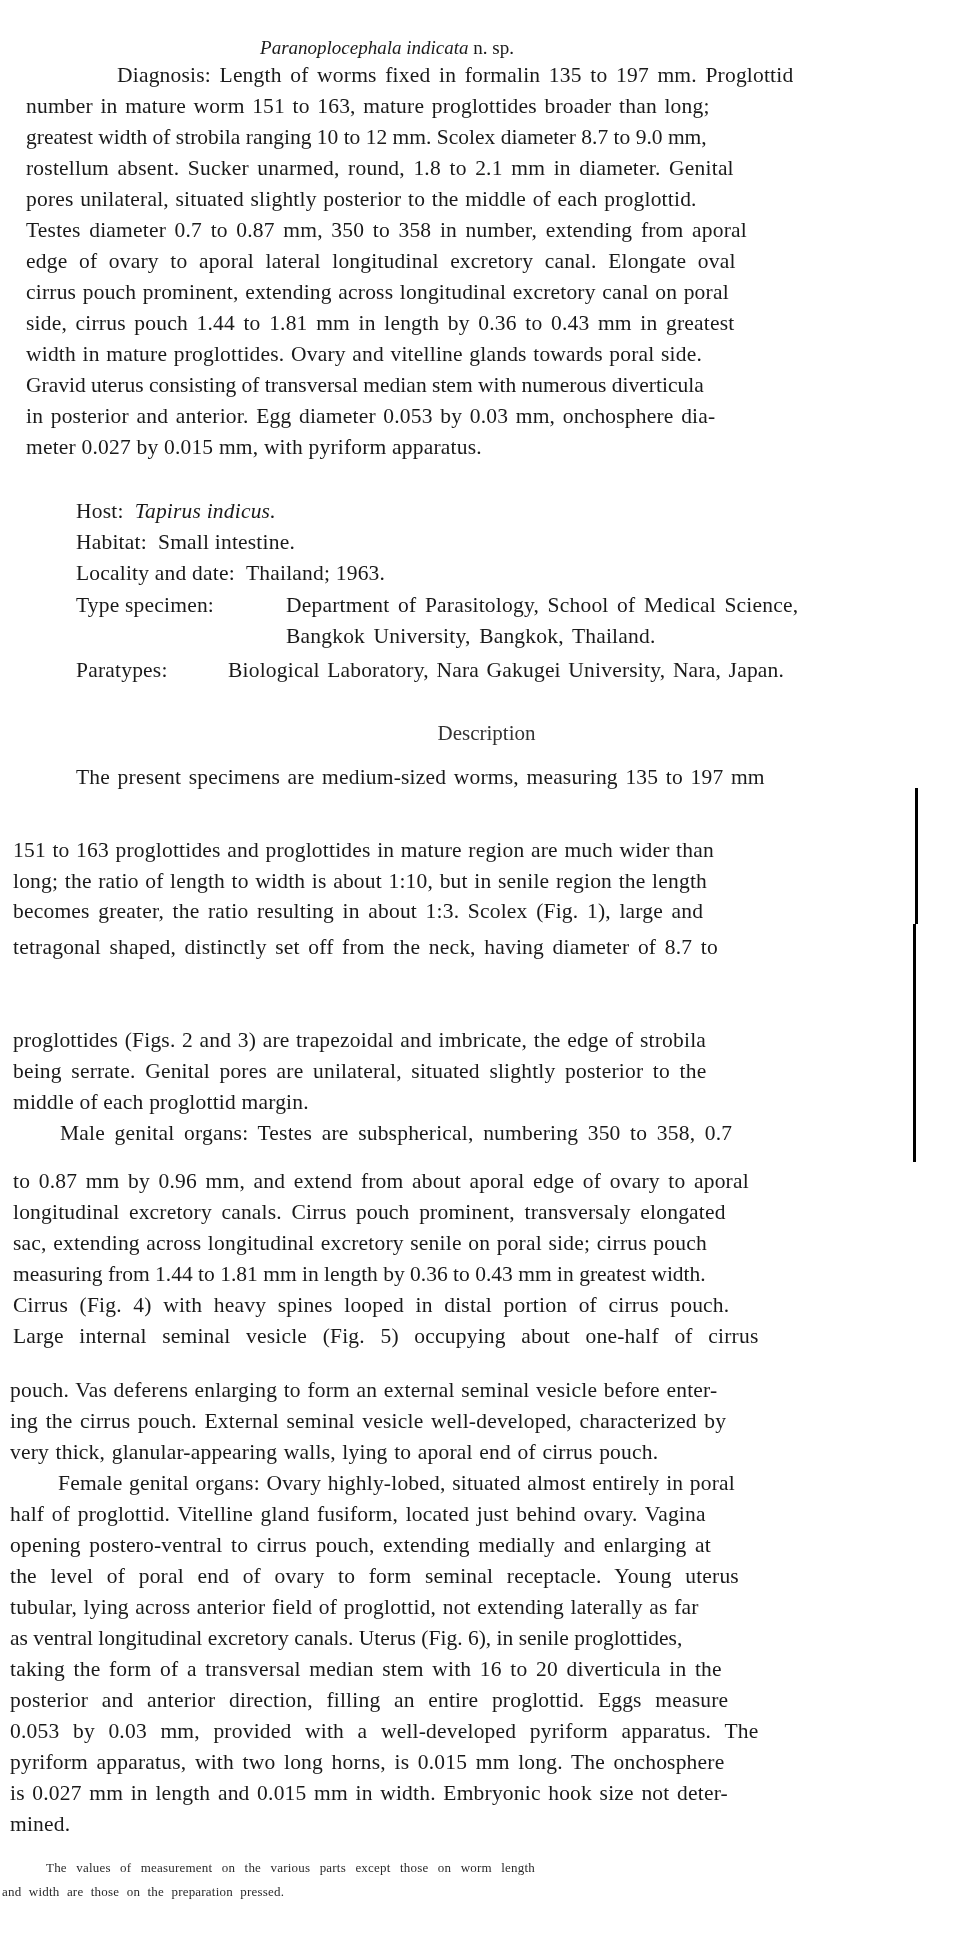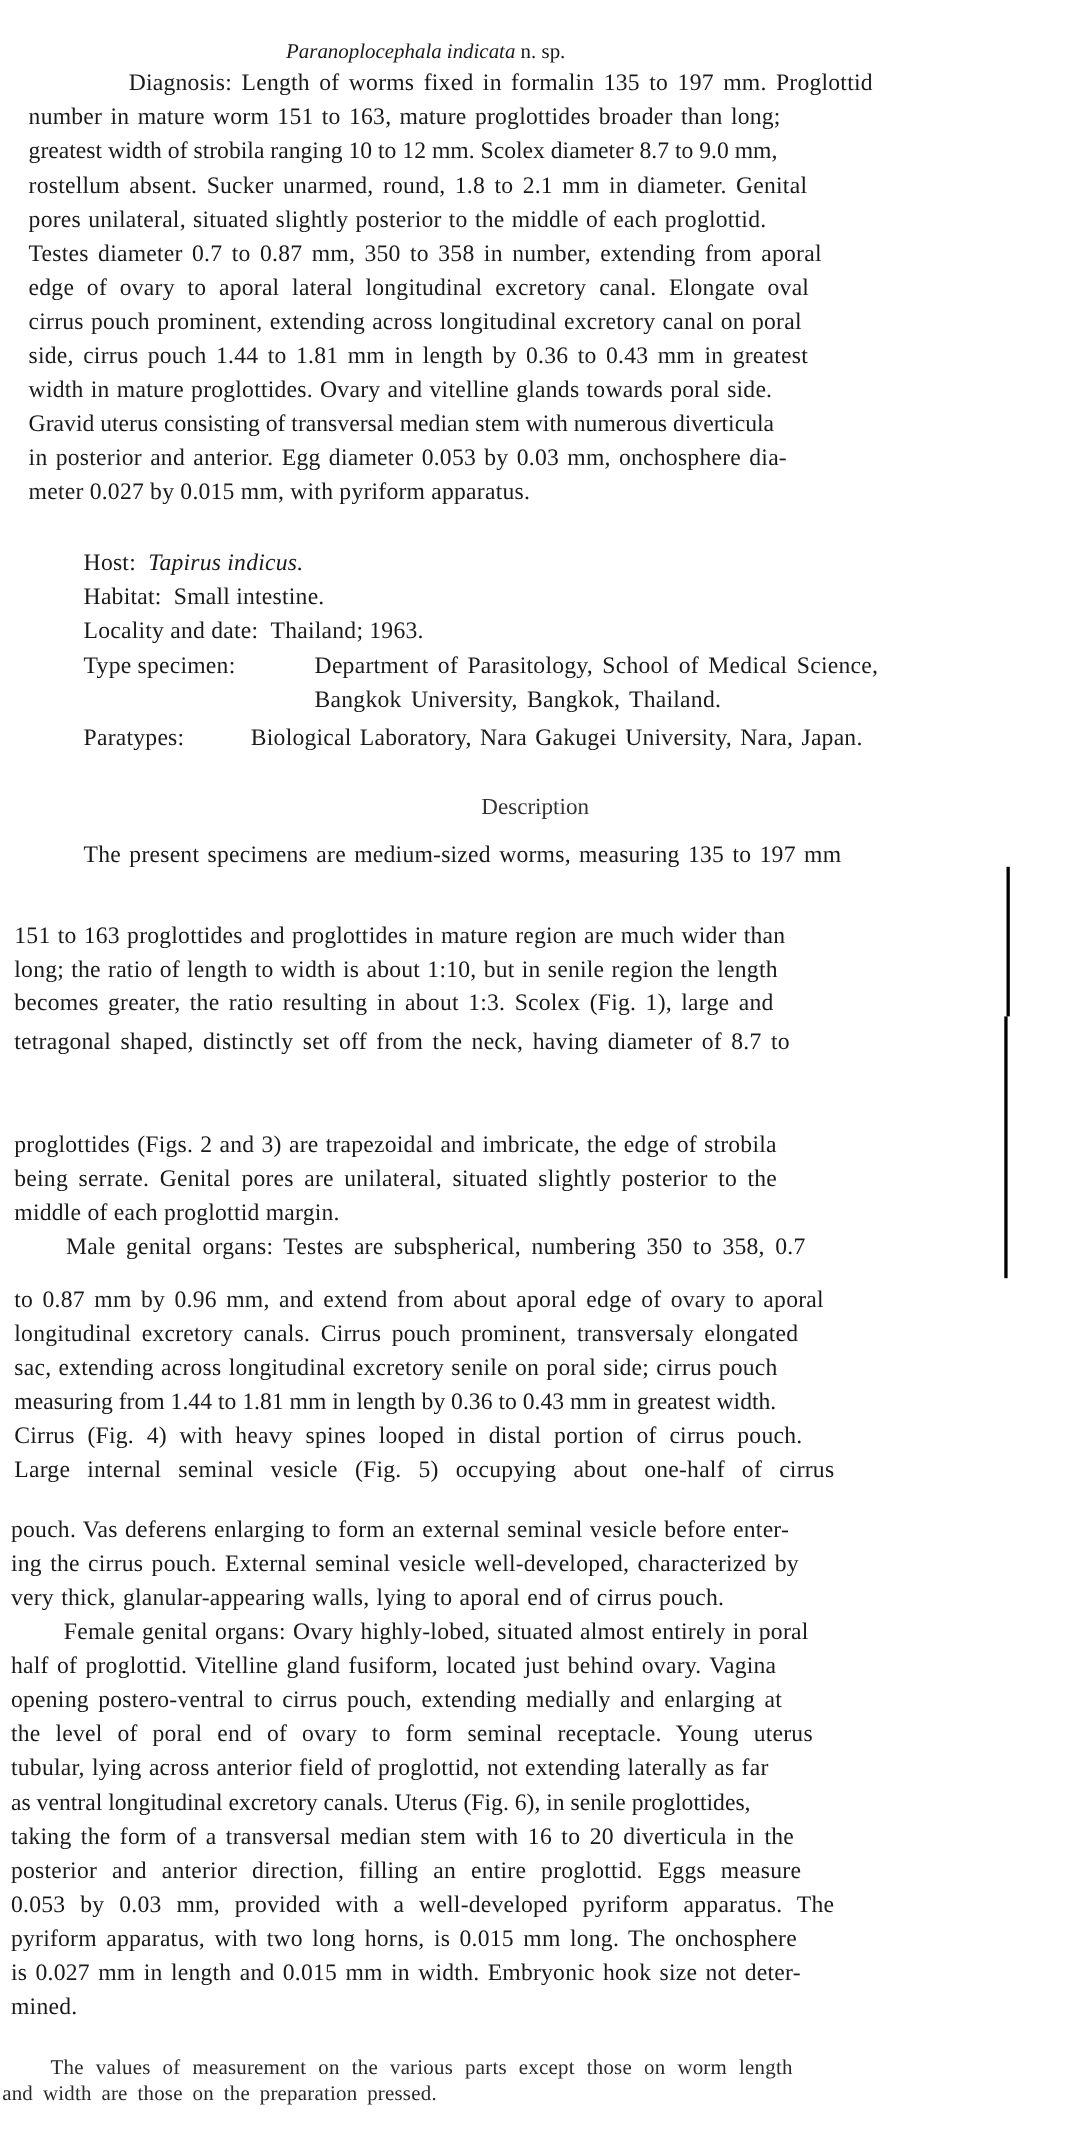--- a/index.html
+++ b/index.html
@@ -24,7 +24,7 @@
   }
   .clip-box { position: absolute; overflow: hidden; }
   .vrule { position: absolute; width: 3px; background: #000; }
-  .note { font-size: 19px; color: #2a2a2a; margin-top: 12px; }
+  .note { font-size: 13px; color: #2a2a2a; }
   em { font-style: italic; }
 </style>
 </head>

